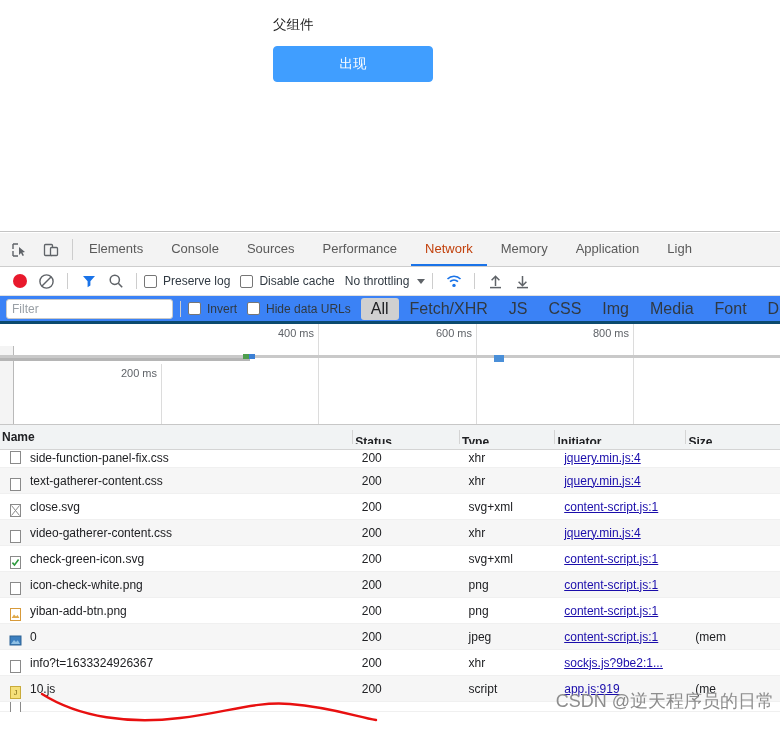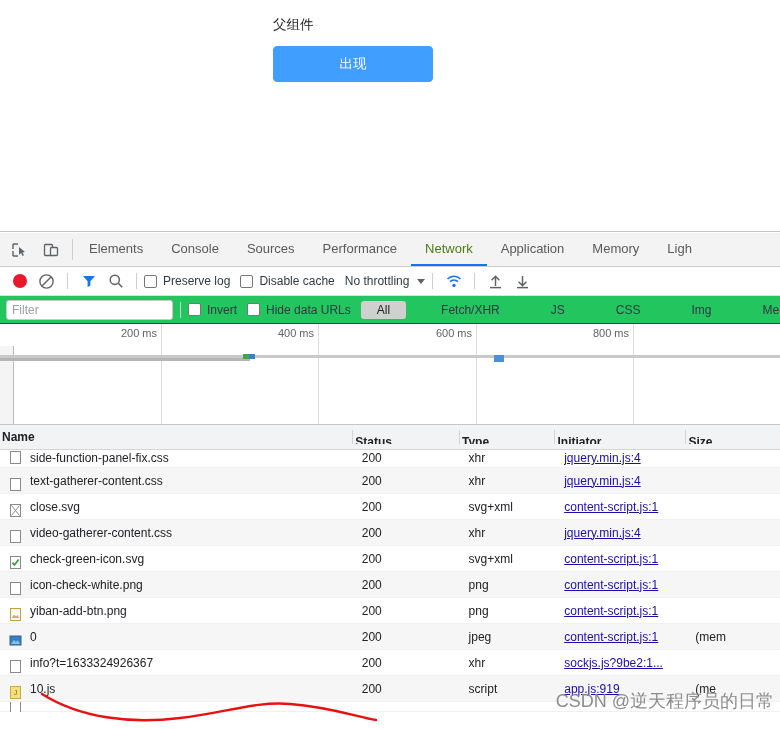--- a/index.html
+++ b/index.html
@@ -96,7 +96,7 @@
     border-bottom: 2px solid transparent;
   }
   .dt-tab.active {
-    color: #4d7c0f;
+    color: #c2410c;
     border-bottom: 2px solid #1a73e8;
     font-weight: 400;
   }

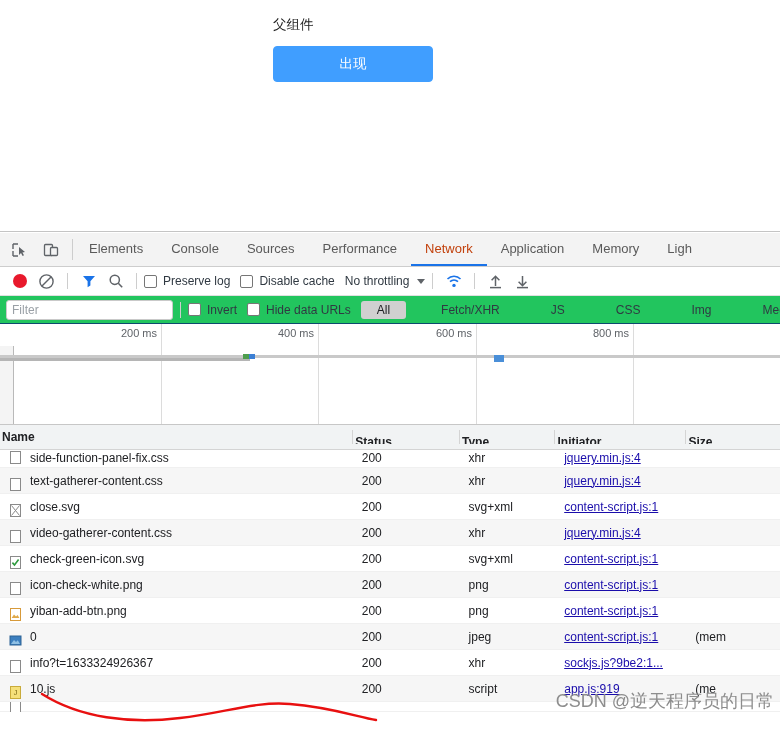--- a/index.html
+++ b/index.html
@@ -356,8 +356,8 @@
       <div class="dt-tab">Sources</div>
       <div class="dt-tab">Performance</div>
       <div class="dt-tab active">Network</div>
+      <div class="dt-tab">Memory</div>
       <div class="dt-tab">Application</div>
-      <div class="dt-tab">Memory</div>
       <div class="dt-tab">Ligh</div>
     </div>
   </div>

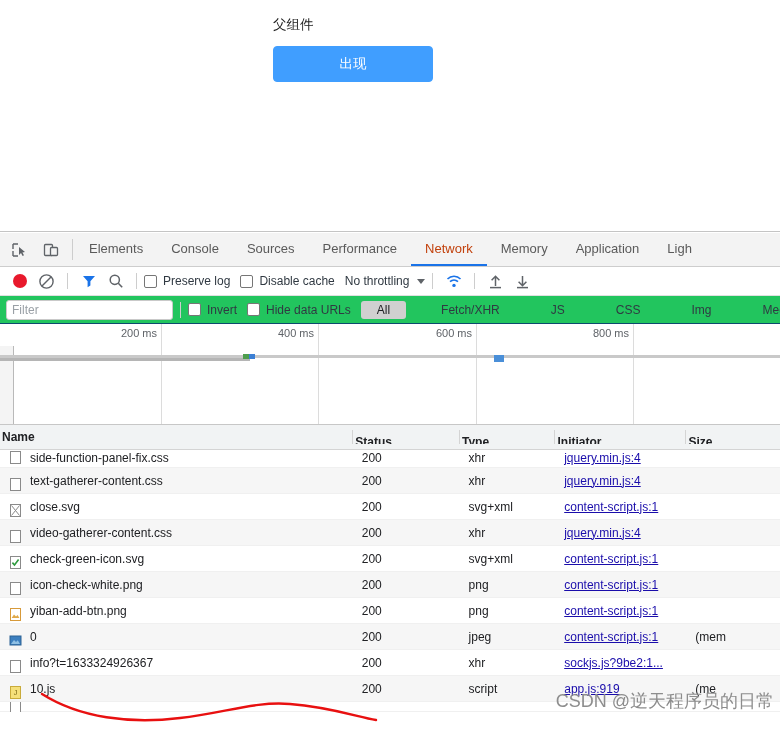--- a/index.html
+++ b/index.html
@@ -163,8 +163,8 @@
     display: flex;
     align-items: center;
     padding: 0 4px 0 6px;
-    border-bottom: 1px solid #0c4a6e;
-    background: #22c55e;
+    border-bottom: 3px solid #0c4a6e;
+    background: #3b82f6;
     gap: 0;
   }
   .filter-input {

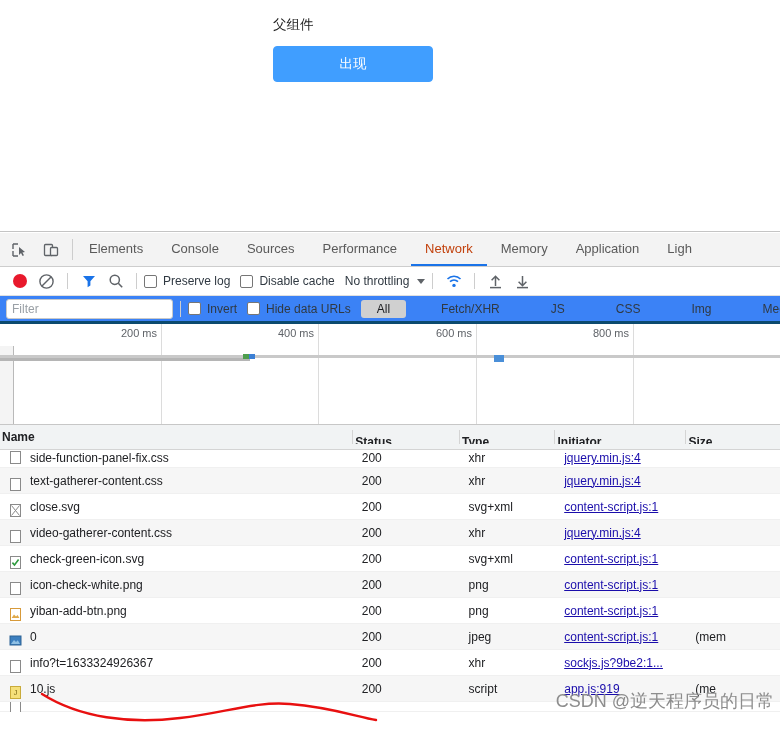--- a/index.html
+++ b/index.html
@@ -181,13 +181,13 @@
   }
   .filter-input::placeholder { color: #9aa0a6; }
   .ftype {
-    font-size: 12px;
+    font-size: 16px;
     color: #303942;
-    padding: 2px 16px;
+    padding: 2px 10px;
     border-radius: 3px;
     cursor: pointer;
     white-space: nowrap;
-    margin-right: 19px;
+    margin-right: 1px;
   }
   .ftype.active {
     background: #d0d0d0;

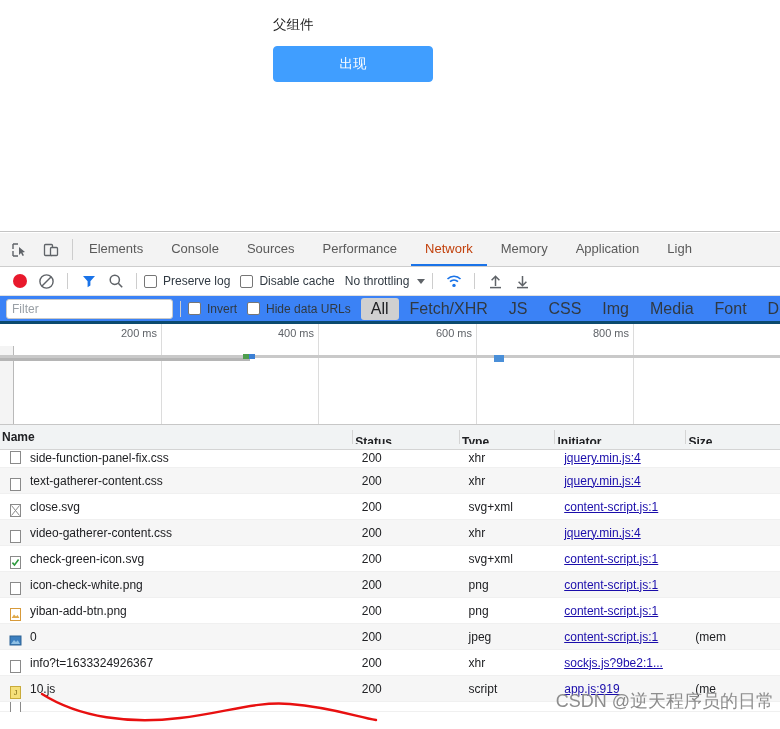--- a/index.html
+++ b/index.html
@@ -445,7 +445,7 @@
 
   <div class="overview">
     <div class="ov-sel-left" style="left:0; width:14px;"></div>
-    <div class="ov-tick" style="left:0; width:162px;">
+    <div class="ov-tick" style="left:0; width:162px;margin-top:40px;">
       <span class="ov-tick-label">200 ms</span>
     </div>
     <div class="ov-tick" style="left:162px; width:157px;">

